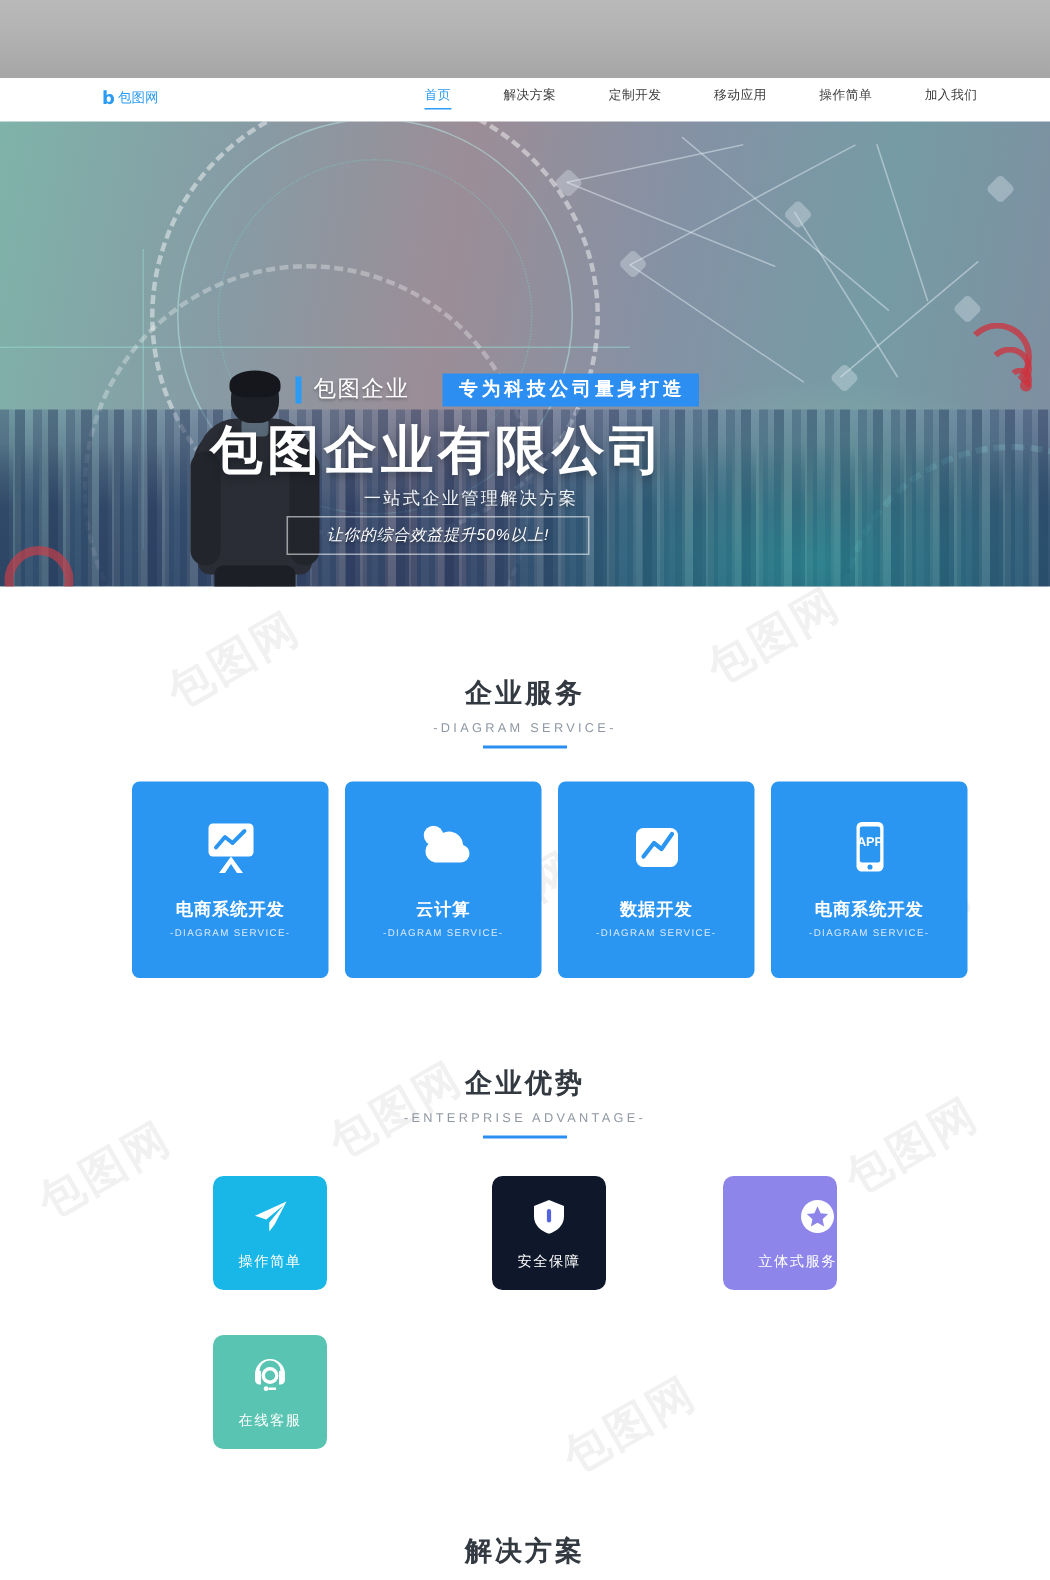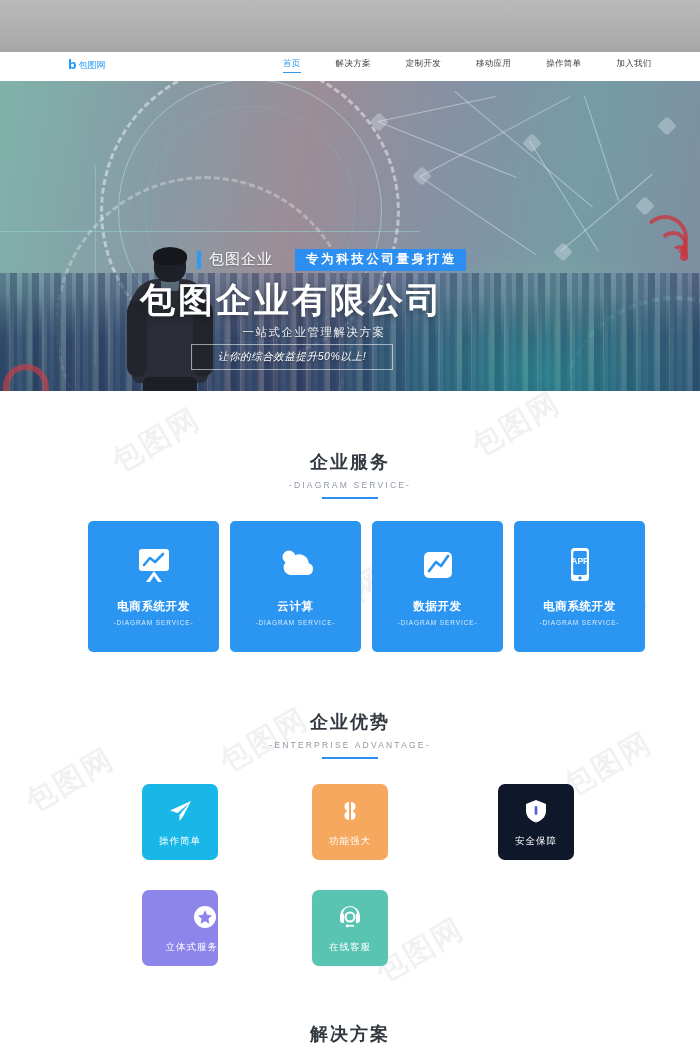--- a/index.html
+++ b/index.html
@@ -372,17 +372,6 @@
       <div class="adv-label">操作简单</div>
     </div>
 
-    <div class="adv-tile" style="background:#f5a85e;">
-      <div class="adv-icon">
-        <svg viewBox="0 0 26 26" width="26" height="26">
-          <path d="M12 4 a4.6 4.6 0 1 0 0 9.2 z" fill="#fff"></path>
-          <path d="M14 4 a4.6 4.6 0 1 1 0 9.2 z" fill="#fff"></path>
-          <path d="M12 22 a4.6 4.6 0 1 1 0 -9.2 z" fill="#fff"></path>
-          <path d="M14 22 a4.6 4.6 0 1 0 0 -9.2 z" fill="#fff"></path>
-        </svg>
-      </div>
-      <div class="adv-label">功能强大</div>
-    </div>
 
     <div class="adv-tile" style="background:#0f172a;margin-left:16px;">
       <div class="adv-icon">

